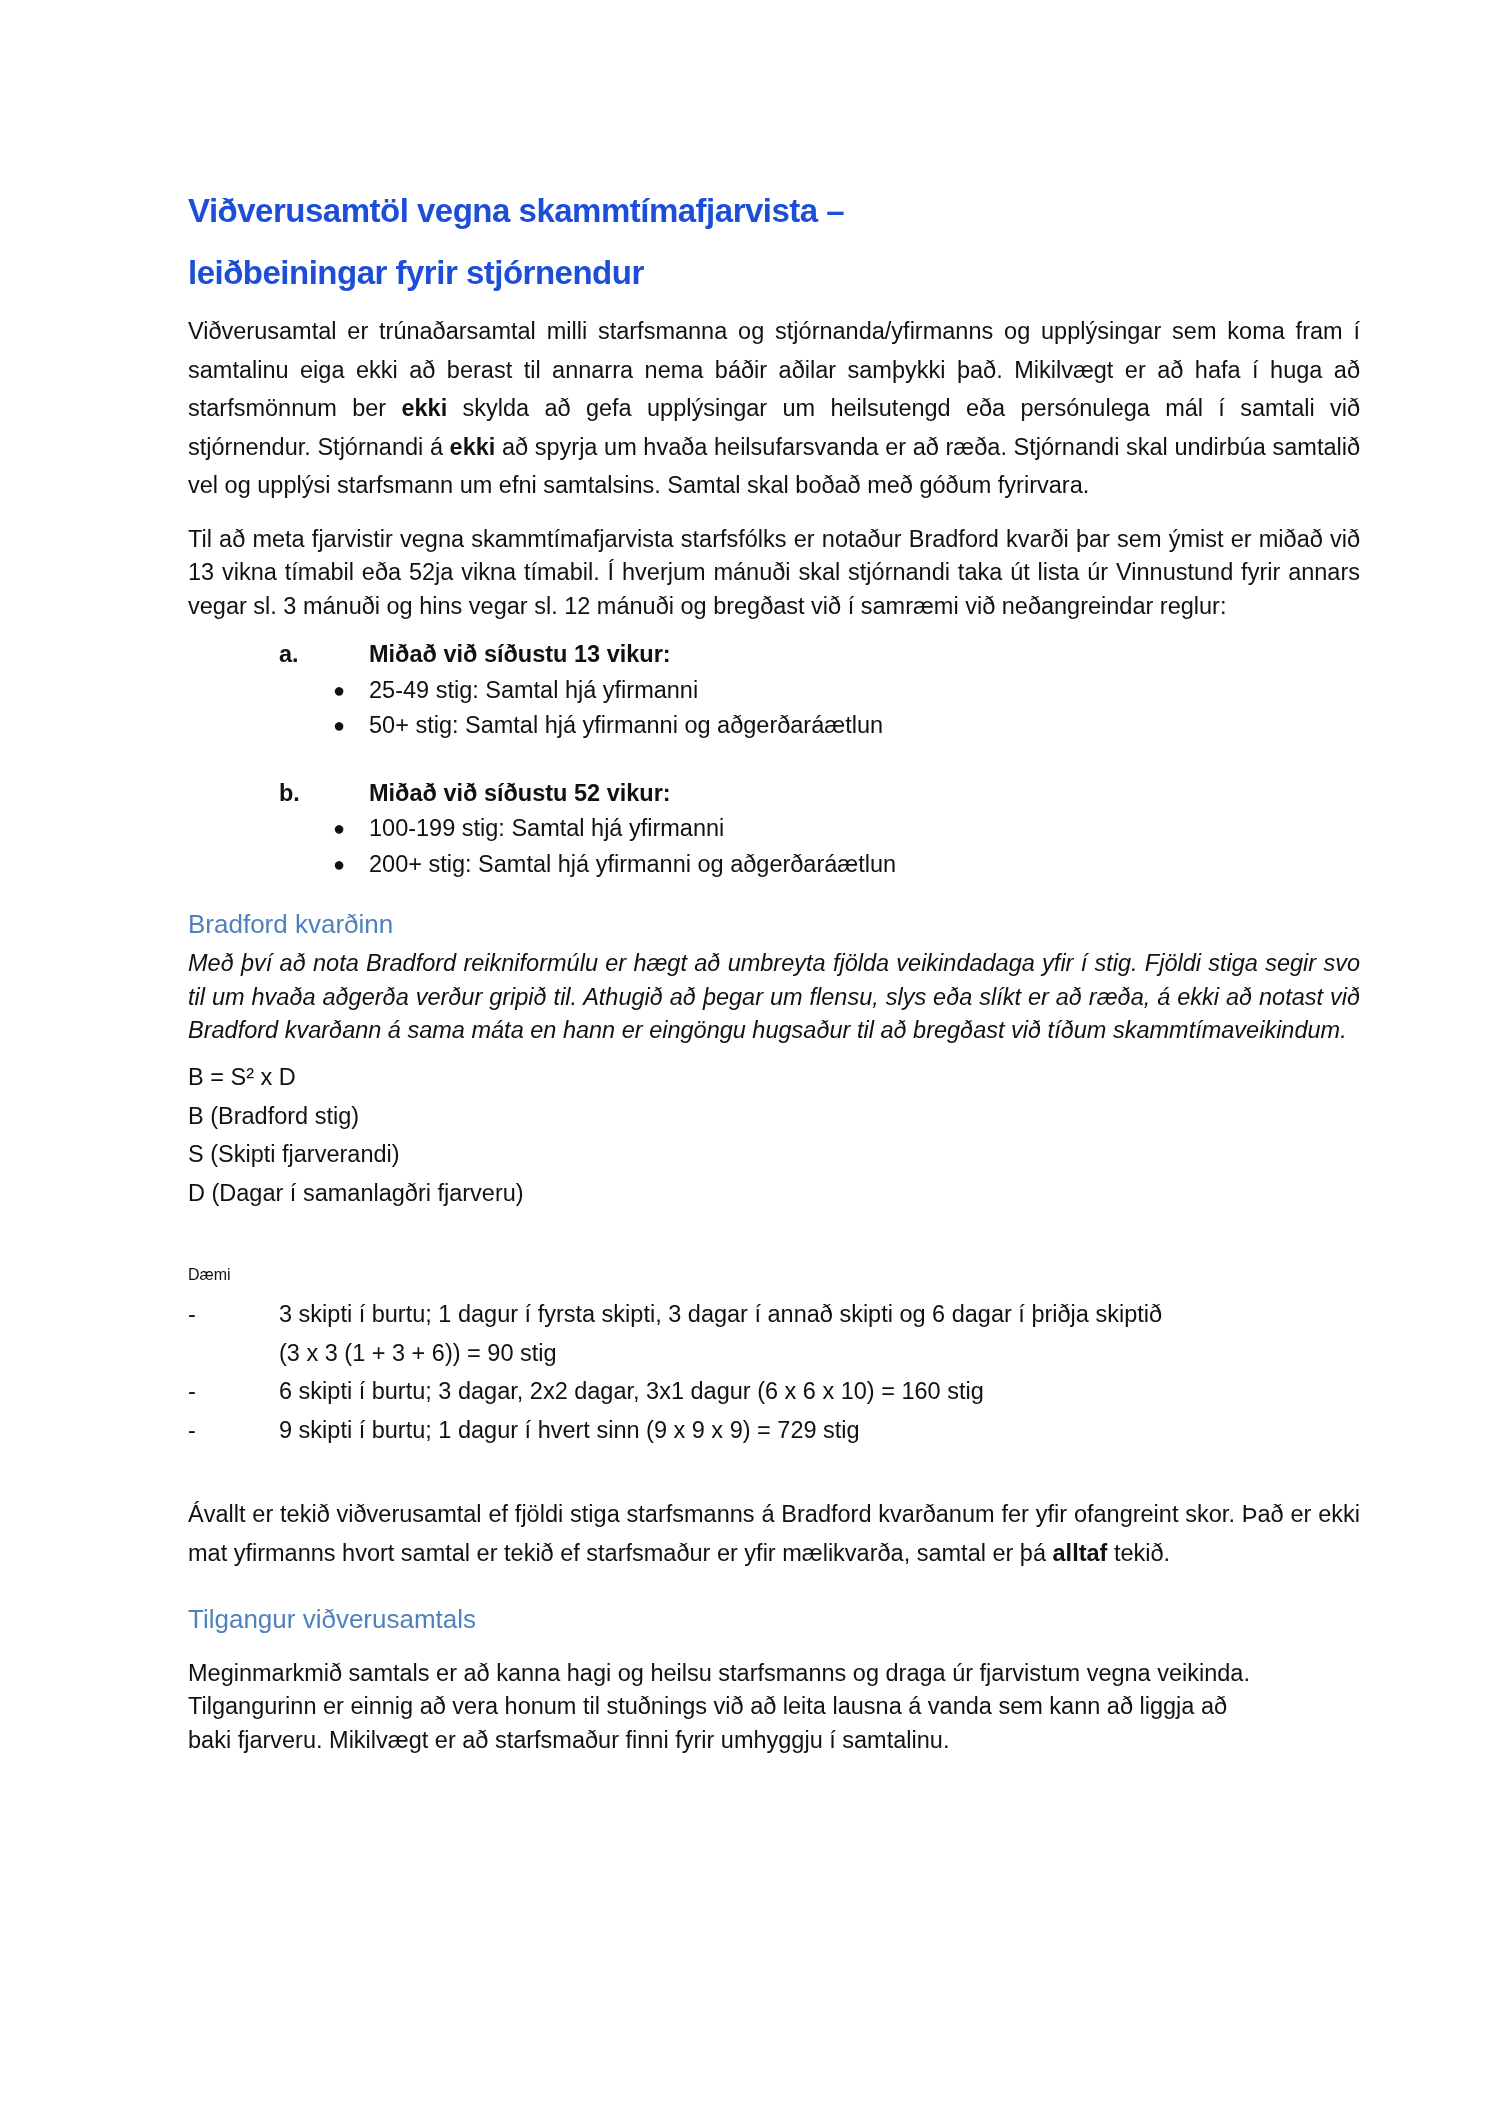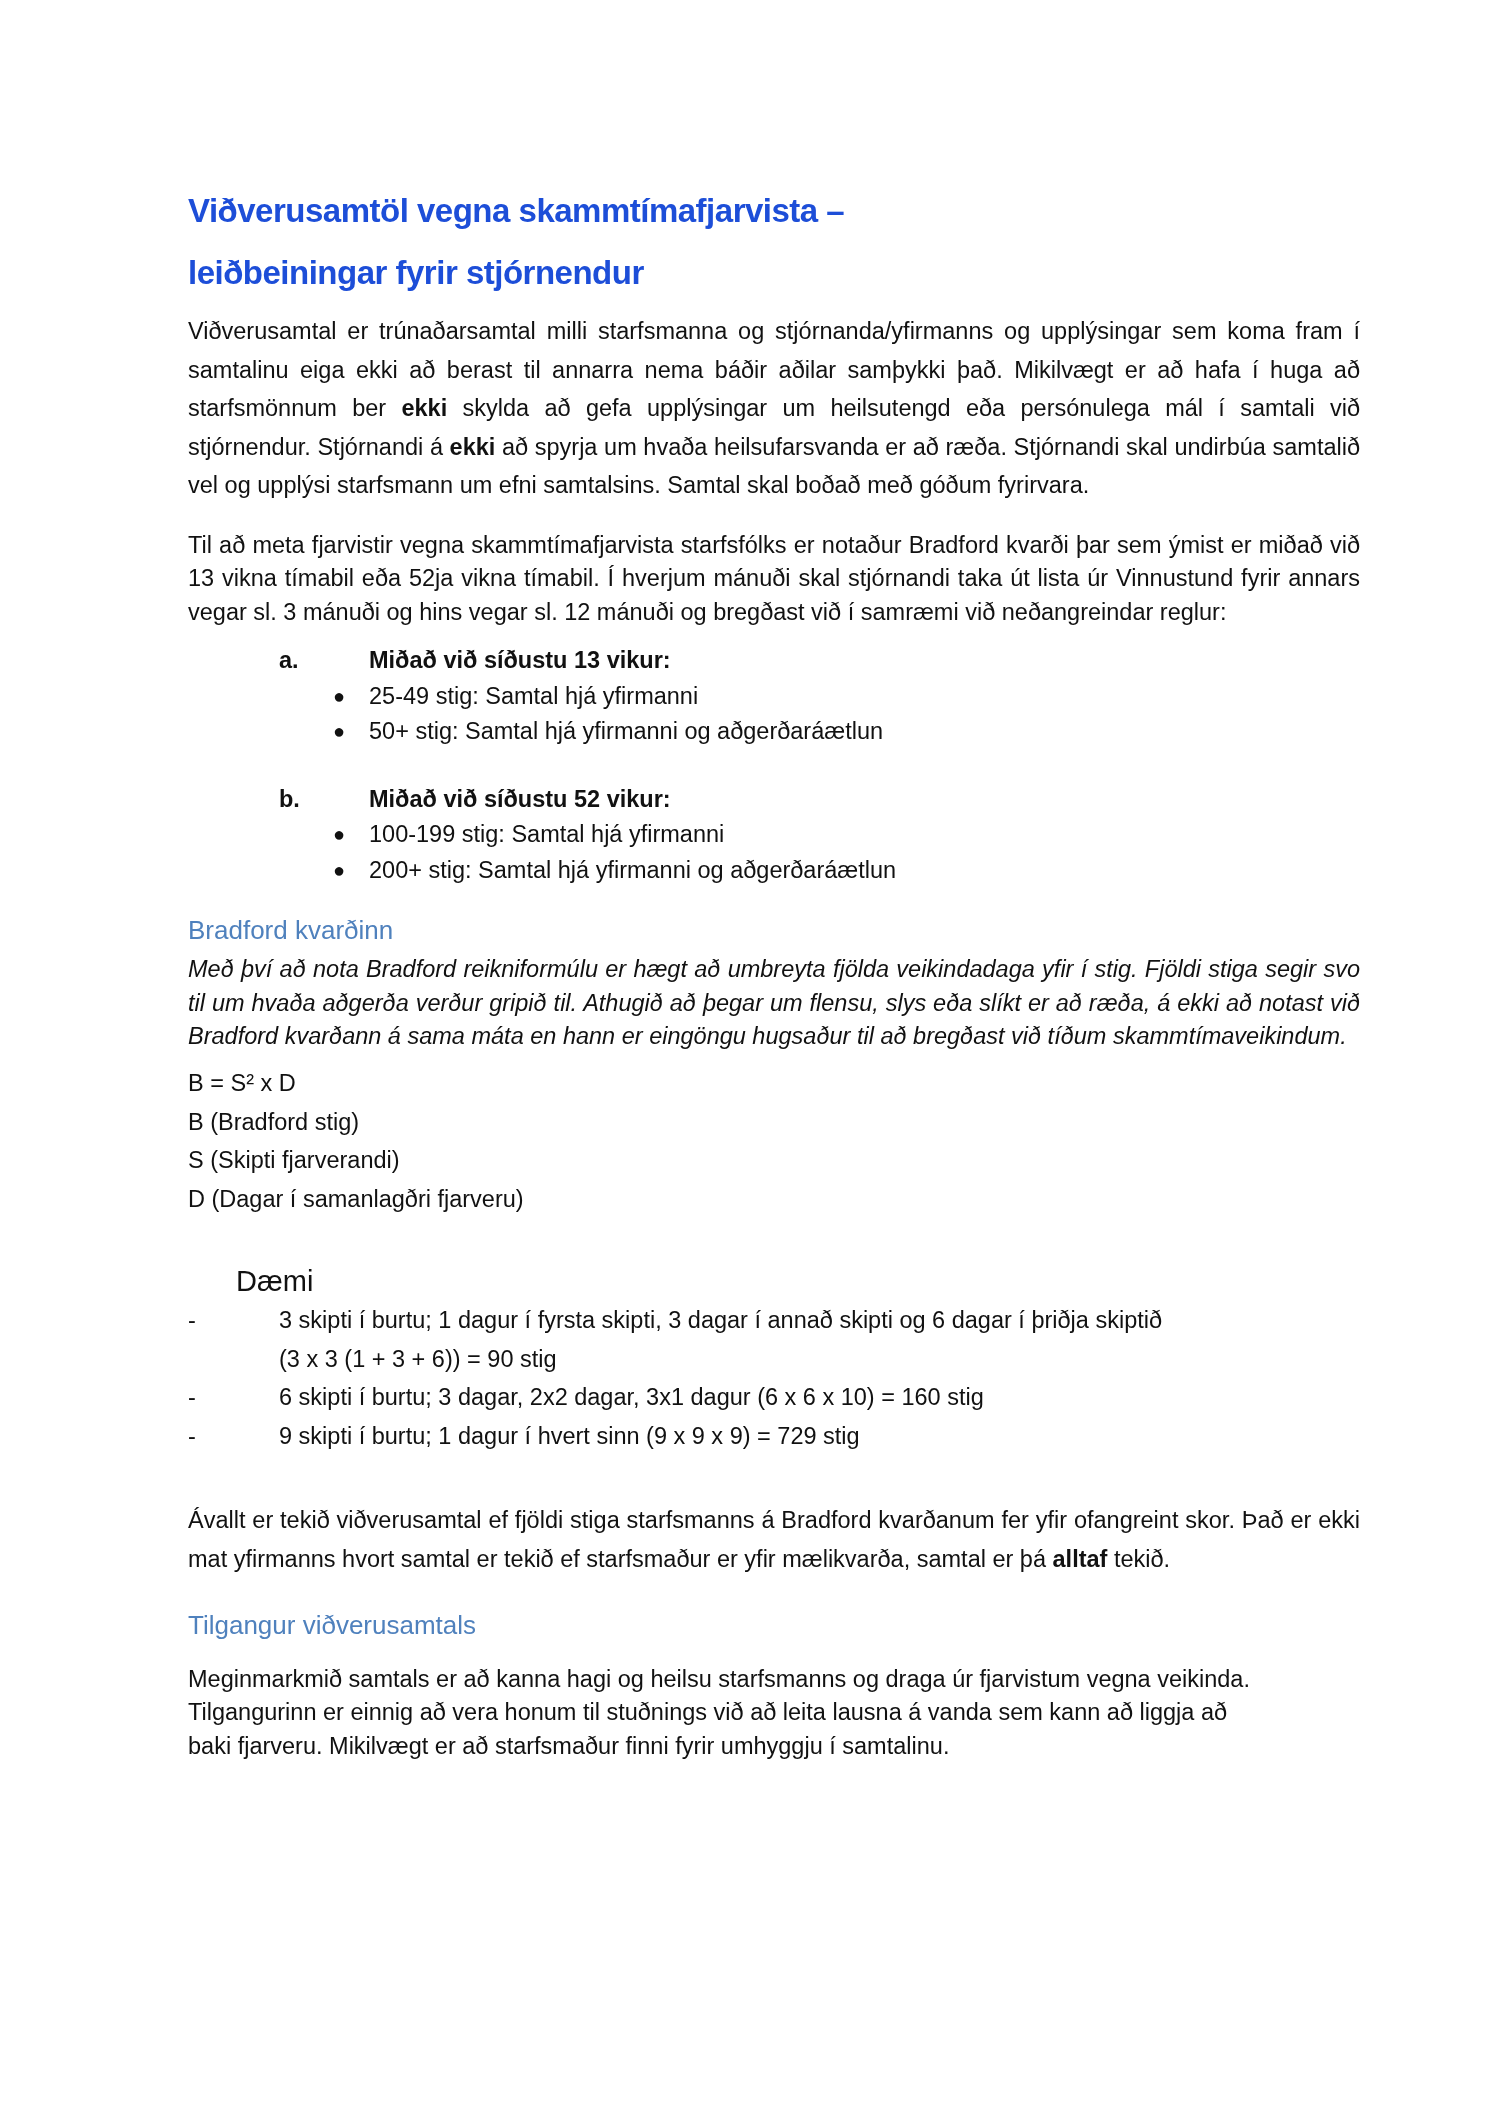--- a/index.html
+++ b/index.html
@@ -17,7 +17,7 @@
   .p { font-size: 23.5px; margin: 0; }
   .p.justify { text-align: justify; }
   .p1 { line-height: 38.6px; margin-top: 8px; }
-  .p2 { line-height: 33.5px; margin-top: 24px; }
+  .p2 { line-height: 33.5px; margin-top: 18px; }
   .list { margin-top: 14px; font-size: 23.5px; line-height: 35.5px; }
   .list .hd { display: flex; font-weight: bold; }
   .list .letter { width: 90px; padding-left: 91px; }

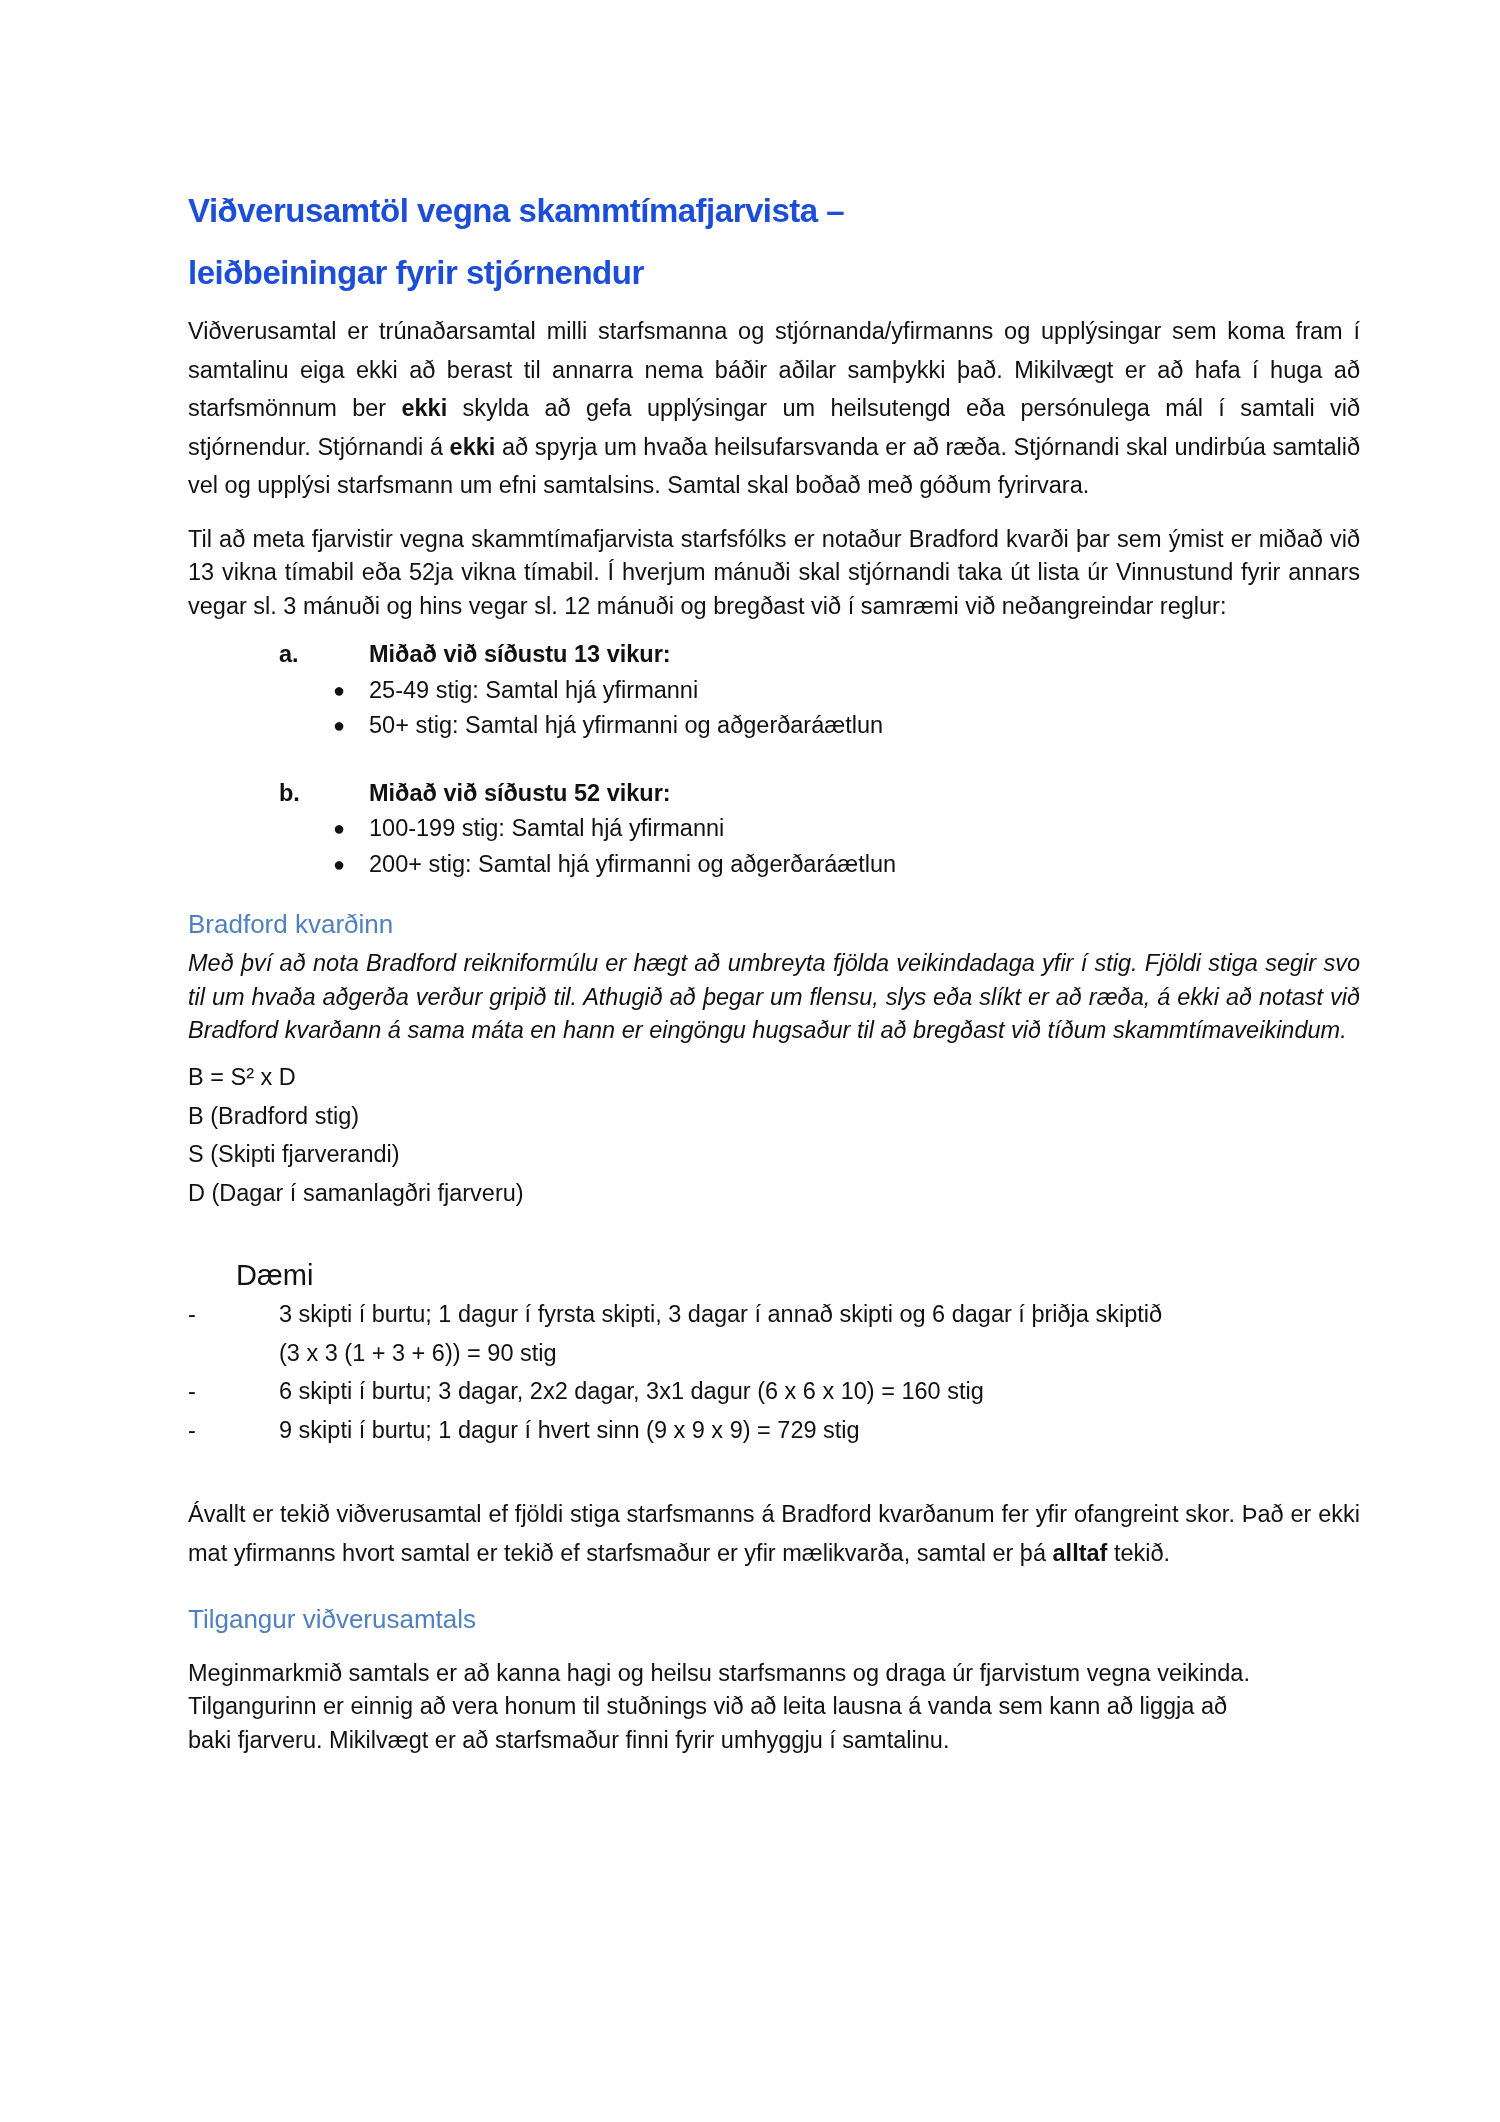--- a/index.html
+++ b/index.html
@@ -27,7 +27,7 @@
   .h2 { color: #4f81bd; font-size: 26px; line-height: 40px; margin: 22px 0 0 0; font-weight: normal; }
   .p3 { line-height: 33.5px; margin-top: 3px; font-style: italic; }
   .formula { margin-top: 10px; font-size: 23.5px; line-height: 38.6px; }
-  .example-label { margin-top: 44px; font-size: 29px; line-height: 38.6px; margin-left: 48px; }
+  .example-label { margin-top: 44px; font-size: 16px; line-height: 38.6px; }
   .ex { font-size: 23.5px; line-height: 38.6px; }
   .ex .row { display: flex; }
   .ex .dash { width: 91px; }

